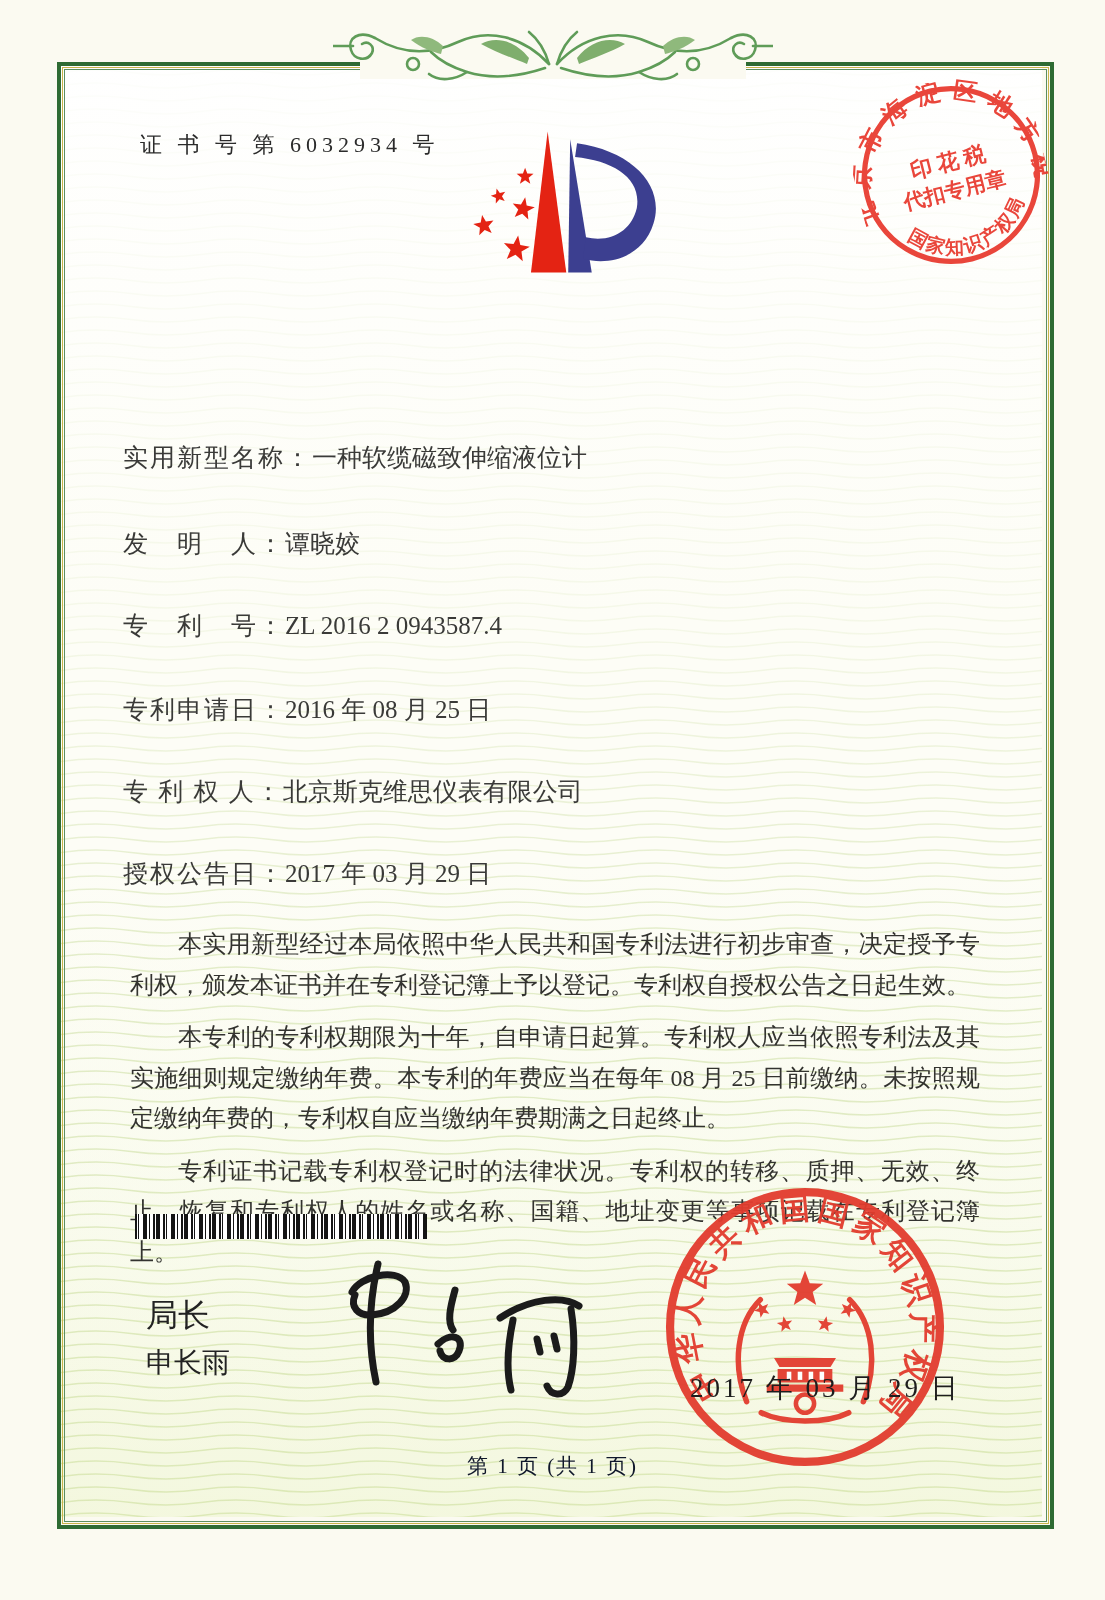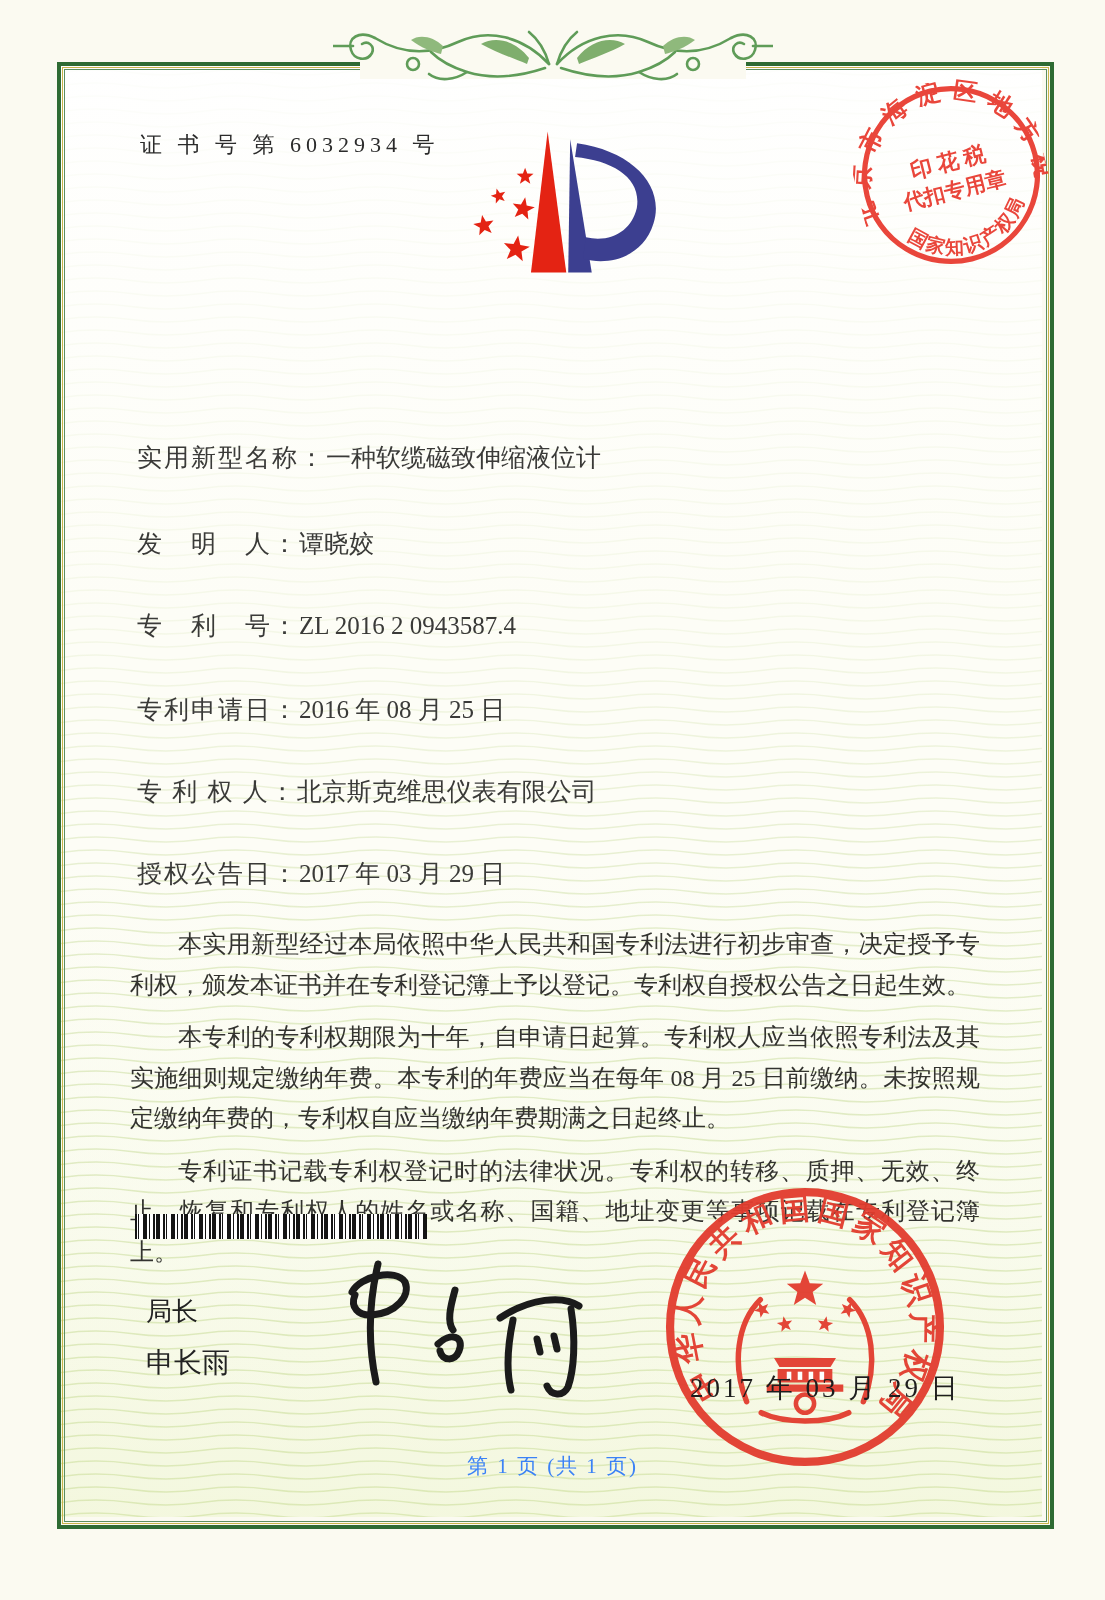--- a/index.html
+++ b/index.html
@@ -31,7 +31,7 @@
   
   .fields{position:absolute;left:123px;top:441px;z-index:5;font-size:25px;}
   .field{position:absolute;left:0;white-space:nowrap;color:#3a3a38;}
-  .field .lab{letter-spacing:2px;margin-left:14px;}
+  .field .lab{letter-spacing:2px;}
   .f0{top:0;} .f1{top:86px;} .f2{top:168px;text-align:center;} .f3{top:252px;} .f4{top:334px;} .f5{top:416px;}
 
   

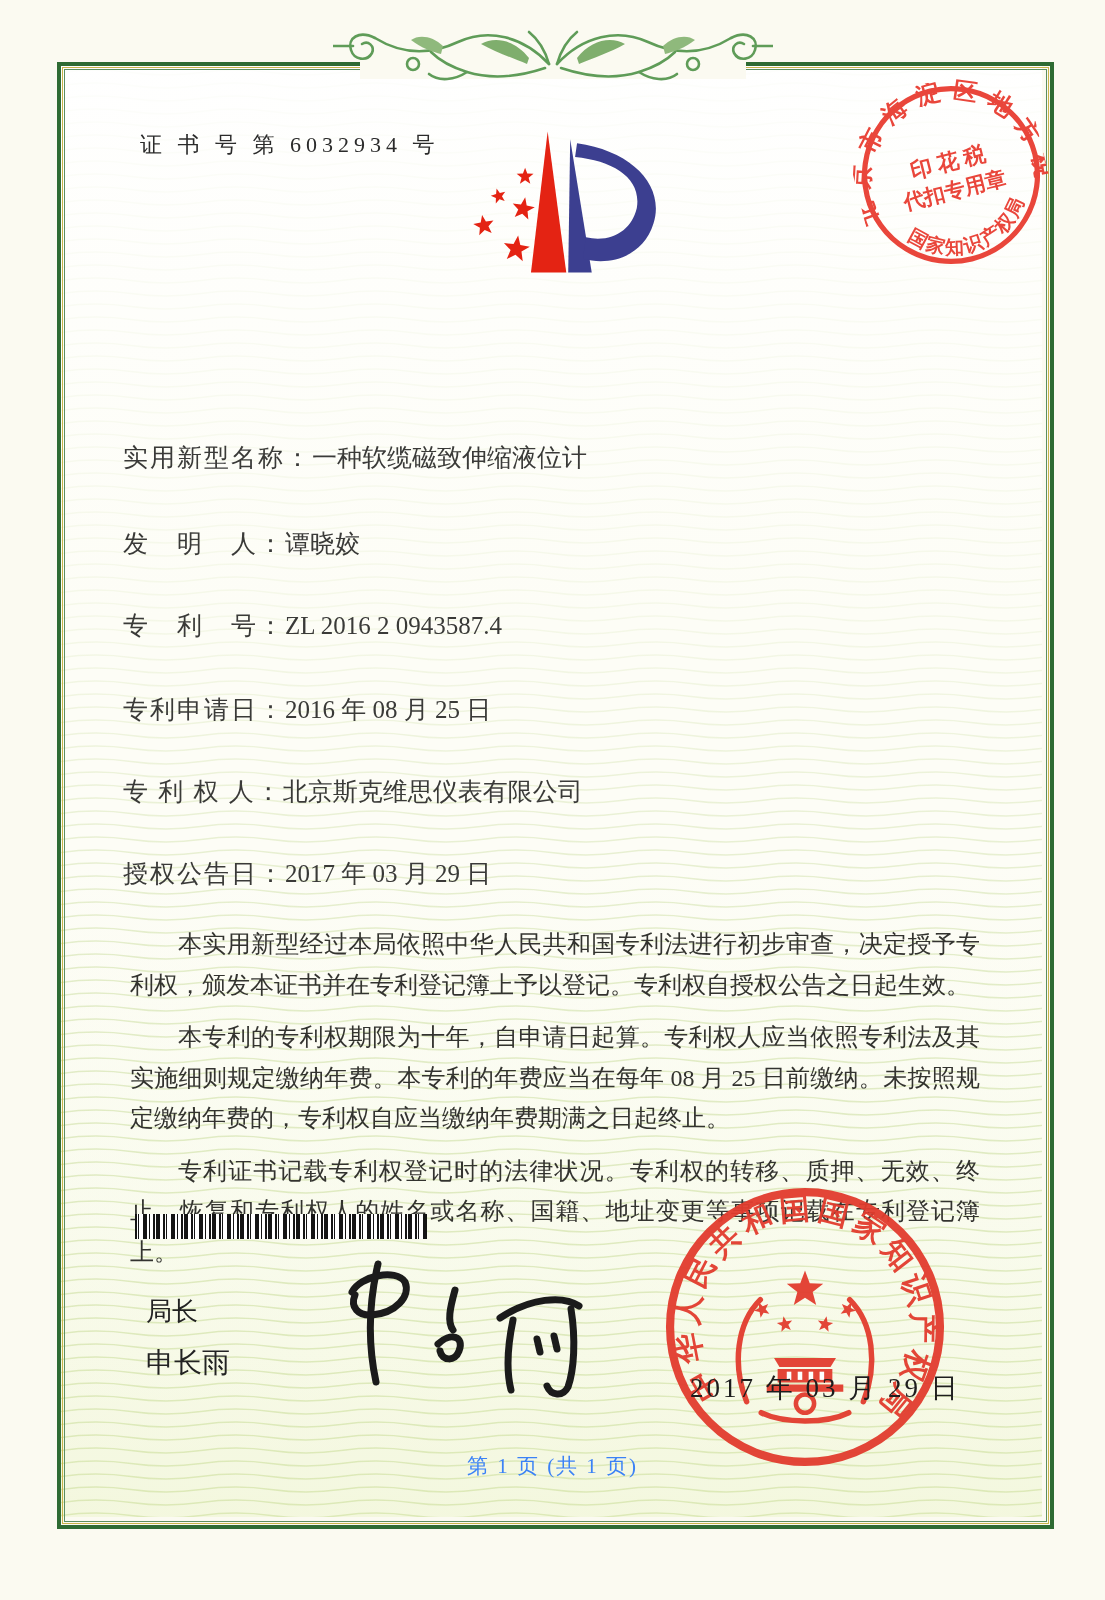--- a/index.html
+++ b/index.html
@@ -50,7 +50,7 @@
        #141414 0 2px,#fff 2px 3px,#141414 3px 4px,#fff 4px 8px,
        #141414 8px 12px,#fff 12px 14px,#141414 14px 15px,#fff 15px 18px,
        #141414 18px 20px,#fff 20px 21px,#141414 21px 25px,#fff 25px 28px);}
-  .signer-title{position:absolute;left:146px;top:1294px;font-size:26px;z-index:5;
+  .signer-title{position:absolute;left:146px;top:1294px;font-size:32px;z-index:5;
                 font-family:"Liberation Sans","DejaVu Sans",sans-serif;color:#222;}
   .signer-name{position:absolute;left:146px;top:1344px;font-size:28px;z-index:5;
                font-family:"Liberation Sans","DejaVu Sans",sans-serif;color:#222;}

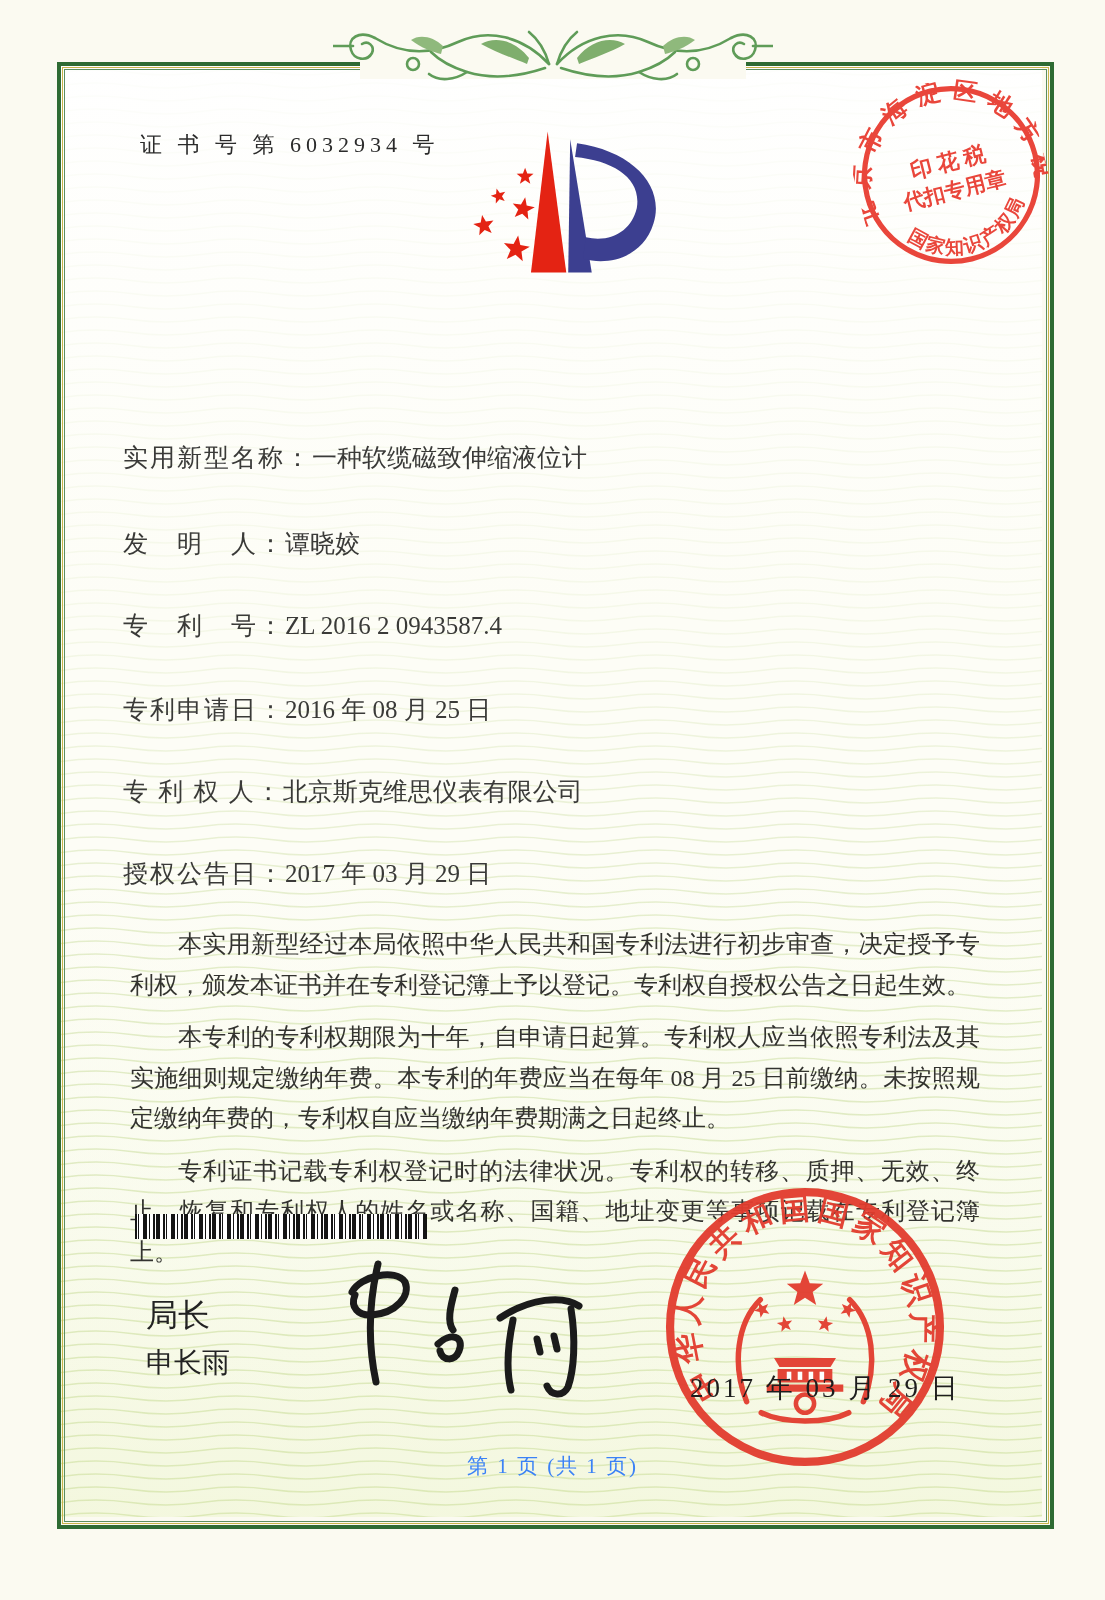--- a/index.html
+++ b/index.html
@@ -59,7 +59,7 @@
   .seal-date{position:absolute;left:690px;top:1370px;font-size:27px;letter-spacing:3px;
              color:#1d1d1d;z-index:7;white-space:nowrap;}
   .footer{position:absolute;left:0;top:1452px;width:100%;text-align:center;
-          font-size:21px;letter-spacing:2px;z-index:5;color:#3b82f6;}
+          font-size:21px;letter-spacing:2px;z-index:5;color:#0f172a;}
 </style>
 </head>
 <body>

